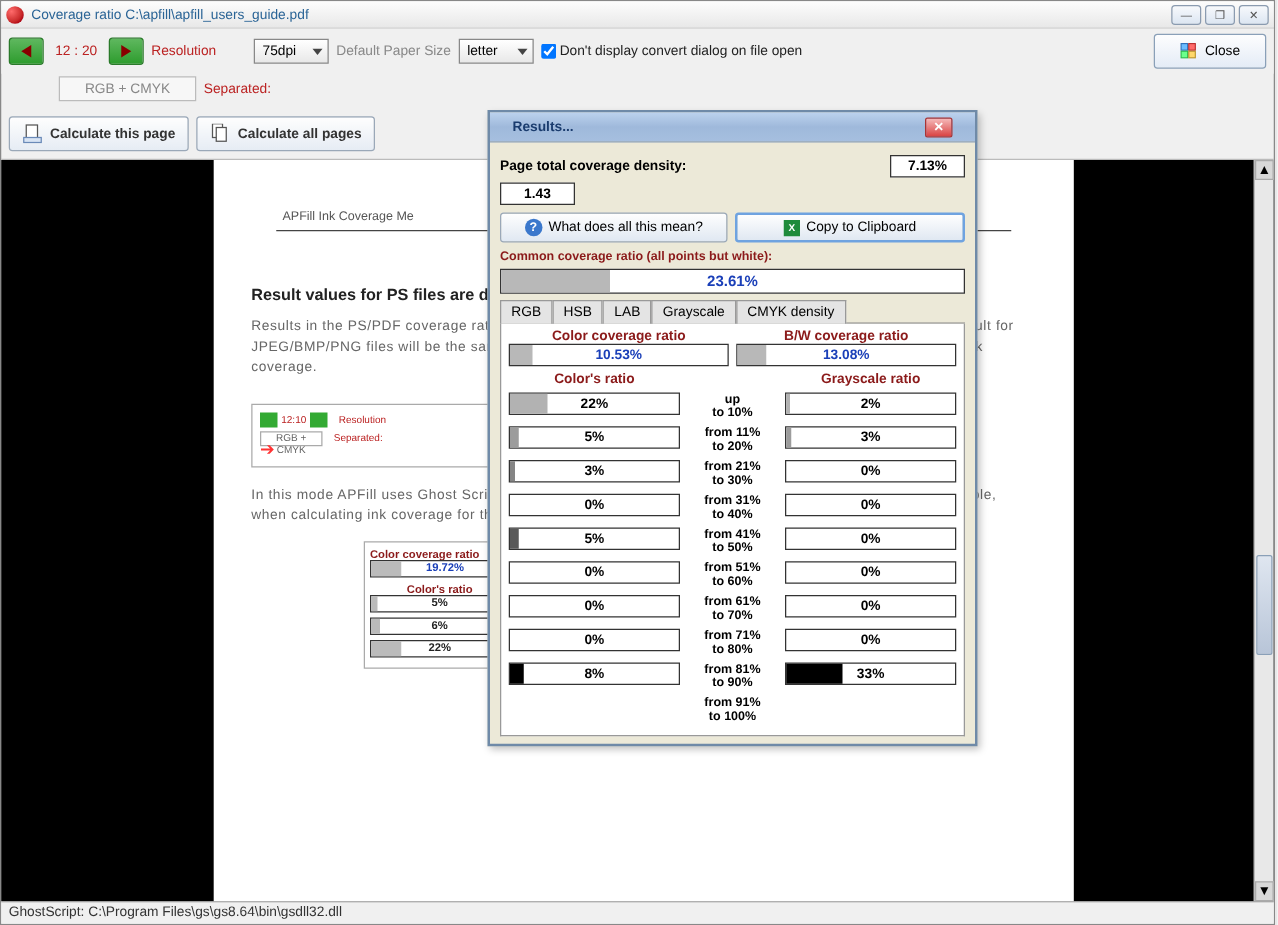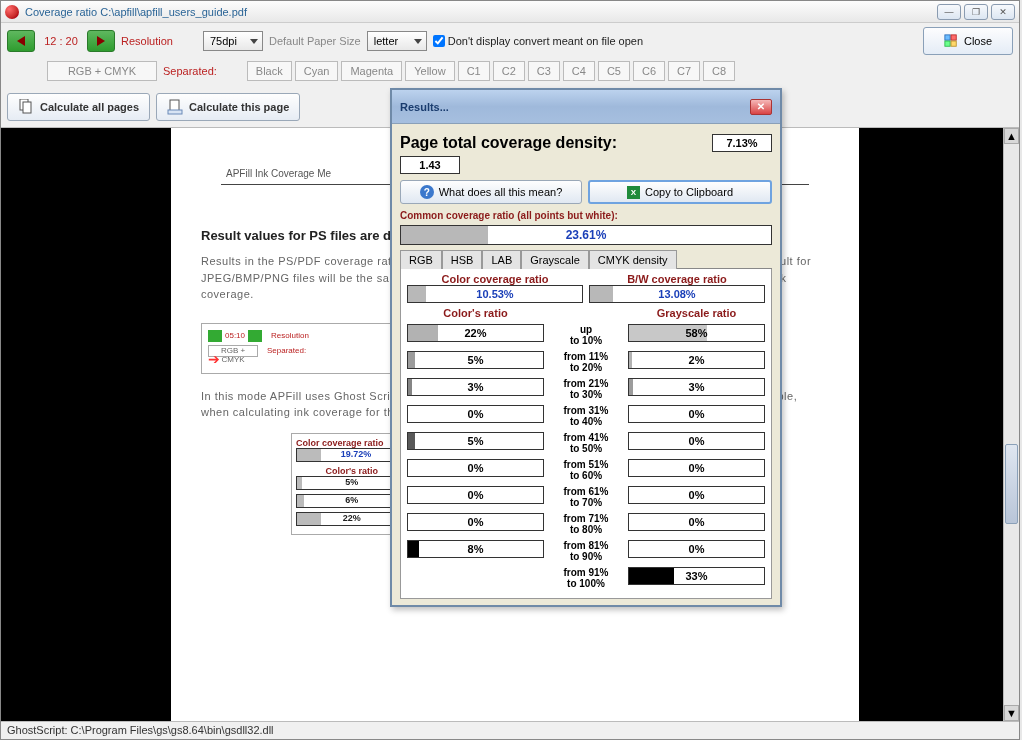--- a/index.html
+++ b/index.html
@@ -232,7 +232,7 @@
       </div>
     <label class="chk">
       <input type="checkbox" checked="" style="">
-      <span>Don't display convert meant on file open</span>
+      <span>Don't display convert dialog on file open</span>
     </label>
     <div class="closebtn">
       <svg class="x" viewBox="0 0 16 16">

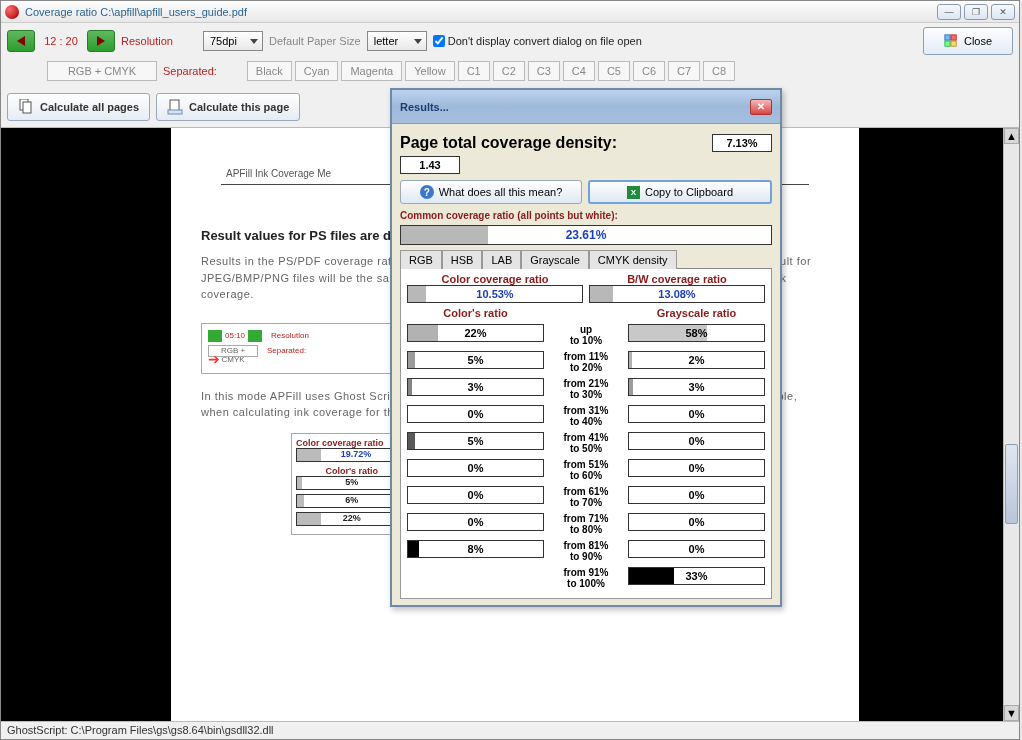--- a/index.html
+++ b/index.html
@@ -250,20 +250,6 @@
     <div class="rgbbtn">RGB + CMYK</div>
     <div class="lbl">Separated:</div>
     <div style="width:18px"></div>
-    <div id="channels" style="display:flex;gap:3px">
-        <div class="chbtn">Black</div>
-        <div class="chbtn">Cyan</div>
-        <div class="chbtn">Magenta</div>
-        <div class="chbtn">Yellow</div>
-        <div class="chbtn">C1</div>
-        <div class="chbtn">C2</div>
-        <div class="chbtn">C3</div>
-        <div class="chbtn">C4</div>
-        <div class="chbtn">C5</div>
-        <div class="chbtn">C6</div>
-        <div class="chbtn">C7</div>
-        <div class="chbtn">C8</div>
-      </div>
   </div>
 
   <div class="actionbar">

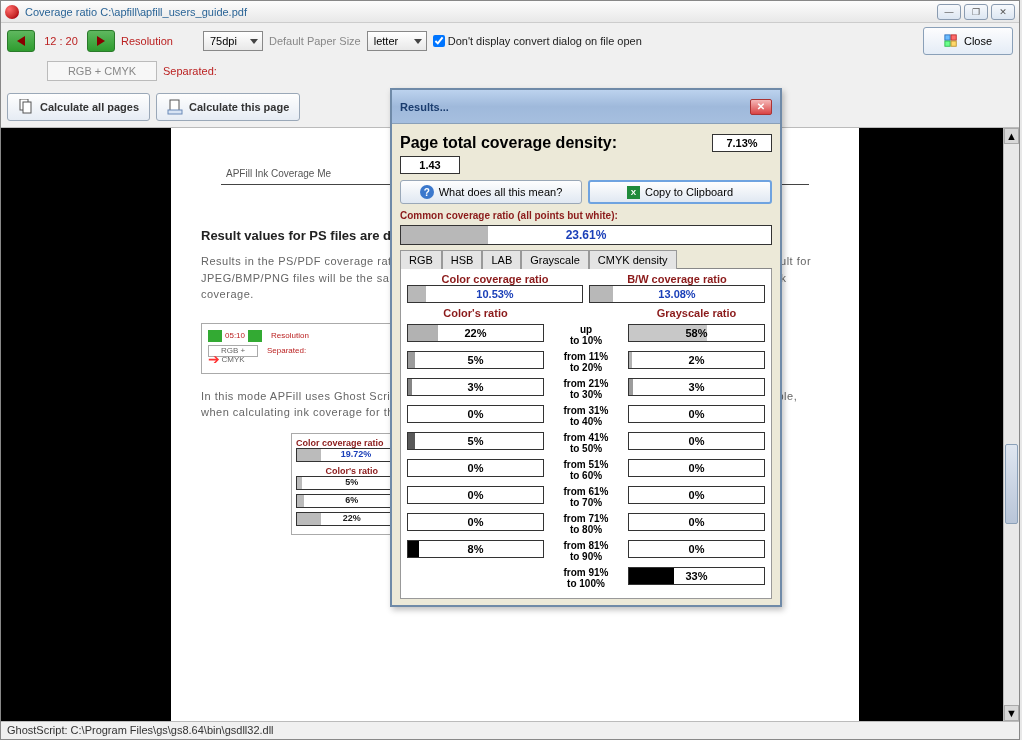--- a/index.html
+++ b/index.html
@@ -255,17 +255,17 @@
   <div class="actionbar">
     <div class="bigbtn">
       <svg class="ic" viewBox="0 0 16 16">
+          <rect x="3" y="1" width="9" height="12" fill="#fff" stroke="#555"></rect>
+          <rect x="1" y="11" width="14" height="4" fill="#d8e4f4" stroke="#6a8ab8"></rect>
+        </svg>
+      <span>Calculate this page</span>
+    </div>
+    <div class="bigbtn">
+      <svg class="ic" viewBox="0 0 16 16">
           <rect x="2" y="0" width="8" height="11" fill="#fff" stroke="#555"></rect>
           <rect x="5" y="3" width="8" height="11" fill="#fff" stroke="#555"></rect>
         </svg>
       <span>Calculate all pages</span>
-    </div>
-    <div class="bigbtn">
-      <svg class="ic" viewBox="0 0 16 16">
-          <rect x="3" y="1" width="9" height="12" fill="#fff" stroke="#555"></rect>
-          <rect x="1" y="11" width="14" height="4" fill="#d8e4f4" stroke="#6a8ab8"></rect>
-        </svg>
-      <span>Calculate this page</span>
     </div>
   </div>
 

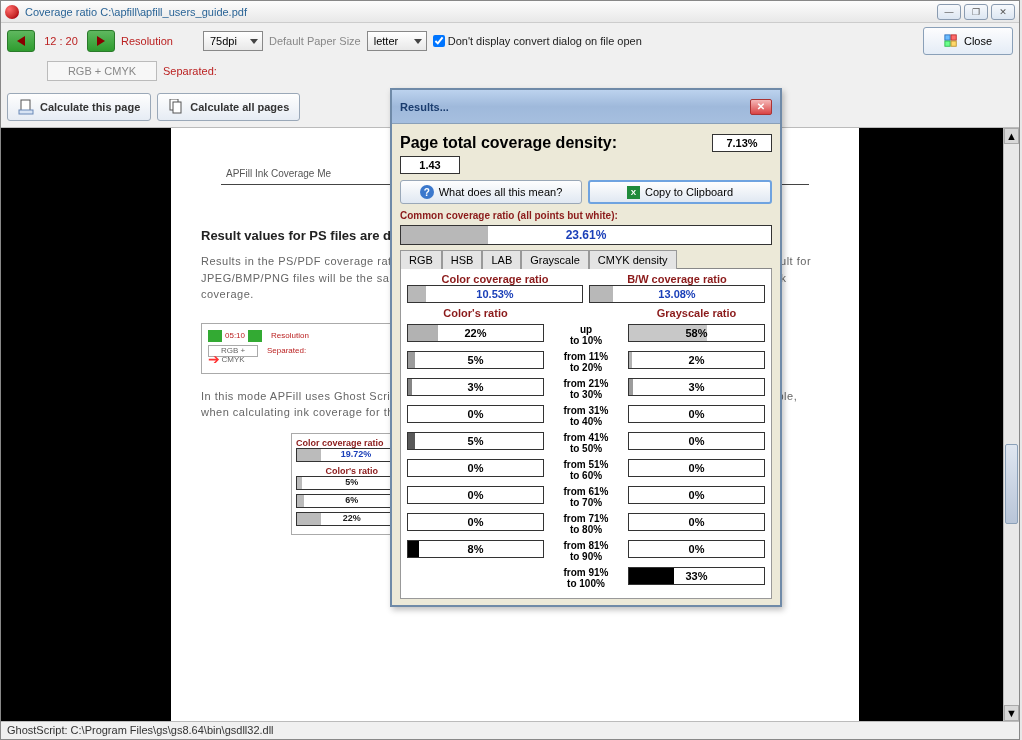--- a/index.html
+++ b/index.html
@@ -131,8 +131,8 @@
   box-shadow: 2px 3px 6px rgba(0,0,0,0.25);
 }
 .dlg .dtitle {
-  height: 34px; background: linear-gradient(#bcd2ee,#9fb9db 50%,#a6bfdf);
-  display: flex; align-items: center; padding: 0 8px; color: #1a3c6e; font-weight: bold;
+  height: 24px; background: linear-gradient(#bcd2ee,#9fb9db 50%,#a6bfdf);
+  display: flex; align-items: center; padding: 0 18px; color: #1a3c6e; font-weight: bold;
   font-size: 11px; border-bottom: 1px solid #8aa0b8;
 }
 .dlg .dtitle .dclose {

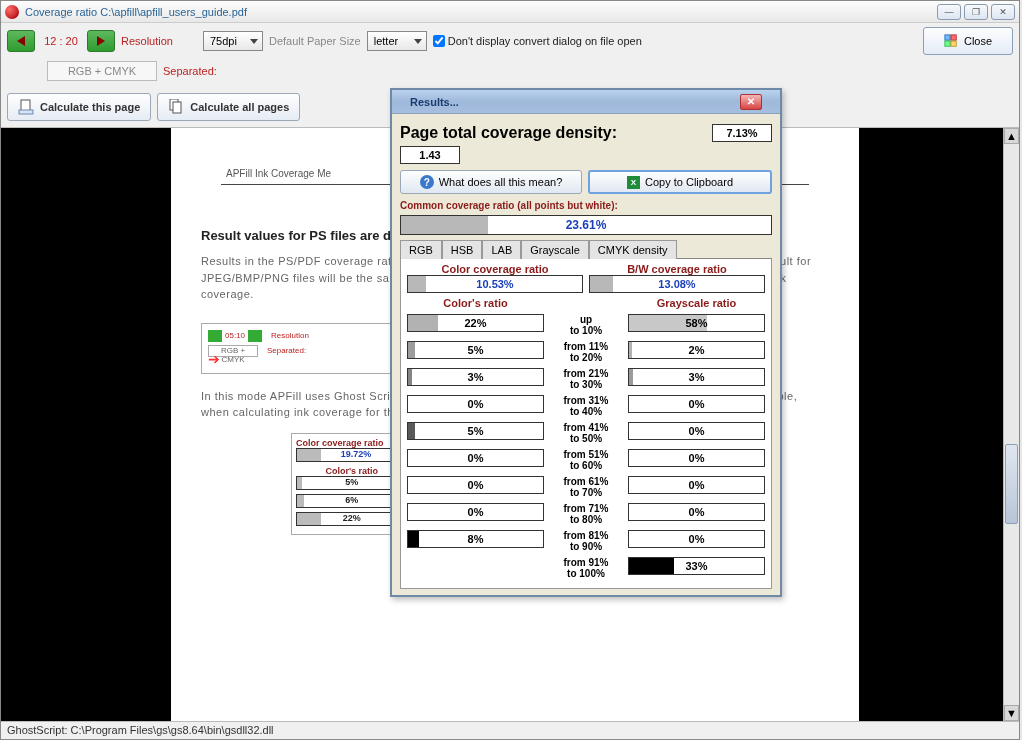--- a/index.html
+++ b/index.html
@@ -143,7 +143,7 @@
 }
 .dbody { padding: 6px 8px; }
 .drow { display: flex; align-items: center; margin: 4px 0; }
-.drow .dlbl { font-weight: bold; font-size: 16px; flex: 1; }
+.drow .dlbl { font-weight: bold; font-size: 11px; flex: 1; }
 .valbox { width: 60px; height: 18px; border: 1px solid #333; background: #fff; text-align: center; font-weight: bold; font-size: 11px; line-height: 16px; }
 .dbtns { display: flex; gap: 6px; margin: 6px 0; }
 .dbtn {

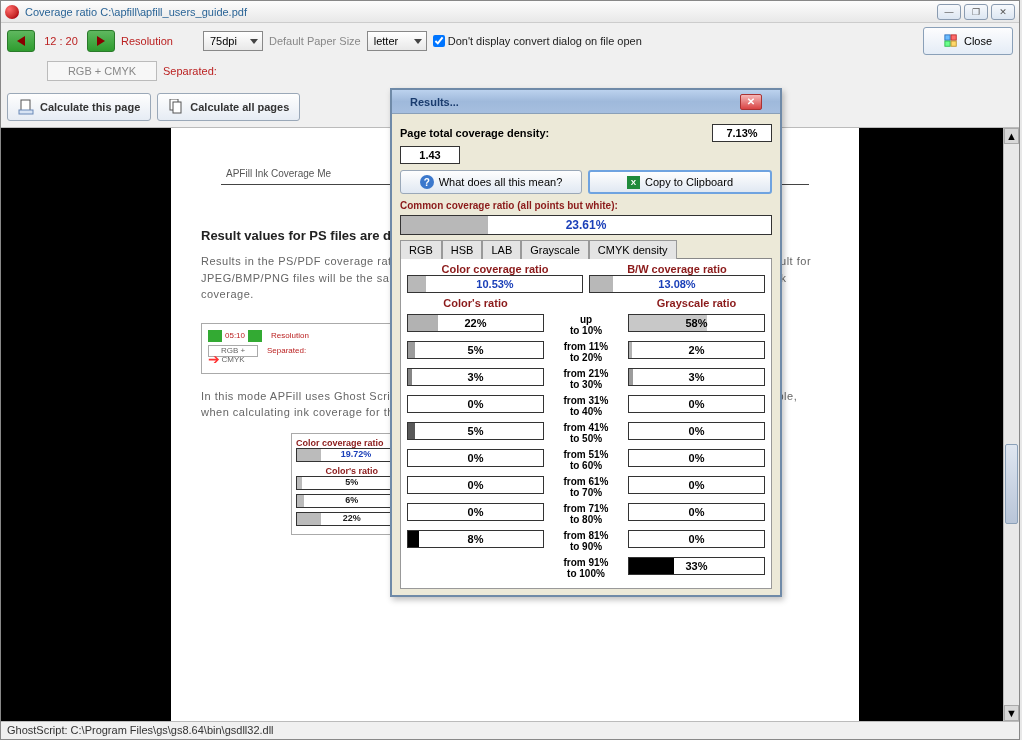--- a/index.html
+++ b/index.html
@@ -479,12 +479,6 @@
           <div class="collist" id="graycol">
               <div class="cell">
                 <div class="ratiobar">
-                  <div class="fill" style="width: 58%; background: rgb(200, 200, 200);"></div>
-                  <span>58%</span>
-                </div>
-              </div>
-              <div class="cell">
-                <div class="ratiobar">
                   <div class="fill" style="width: 2%; background: rgb(178, 178, 178);"></div>
                   <span>2%</span>
                 </div>

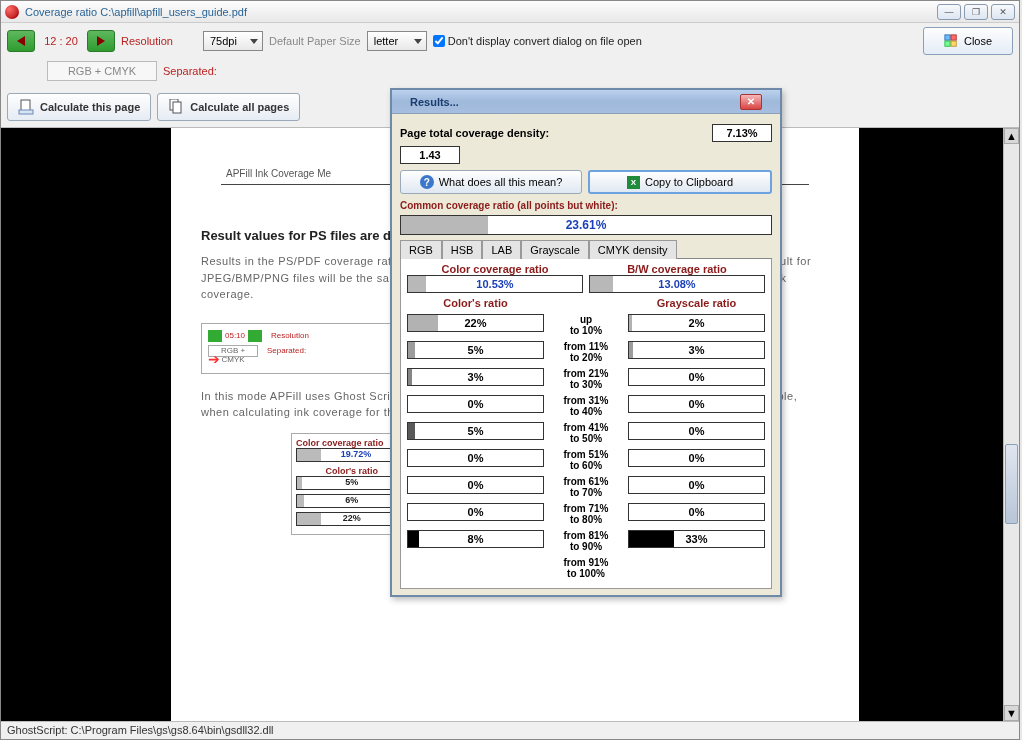--- a/index.html
+++ b/index.html
@@ -280,7 +280,7 @@
         <div class="docimg">
           <div style="display:flex;align-items:center;gap:3px">
             <div style="width:14px;height:12px;background:#3a3"></div>
-            <span style="color:#b22">05:10</span>
+            <span style="color:#b22">12:10</span>
             <div style="width:14px;height:12px;background:#3a3"></div>
             <span style="color:#b22;margin-left:6px">Resolution</span>
           </div>

